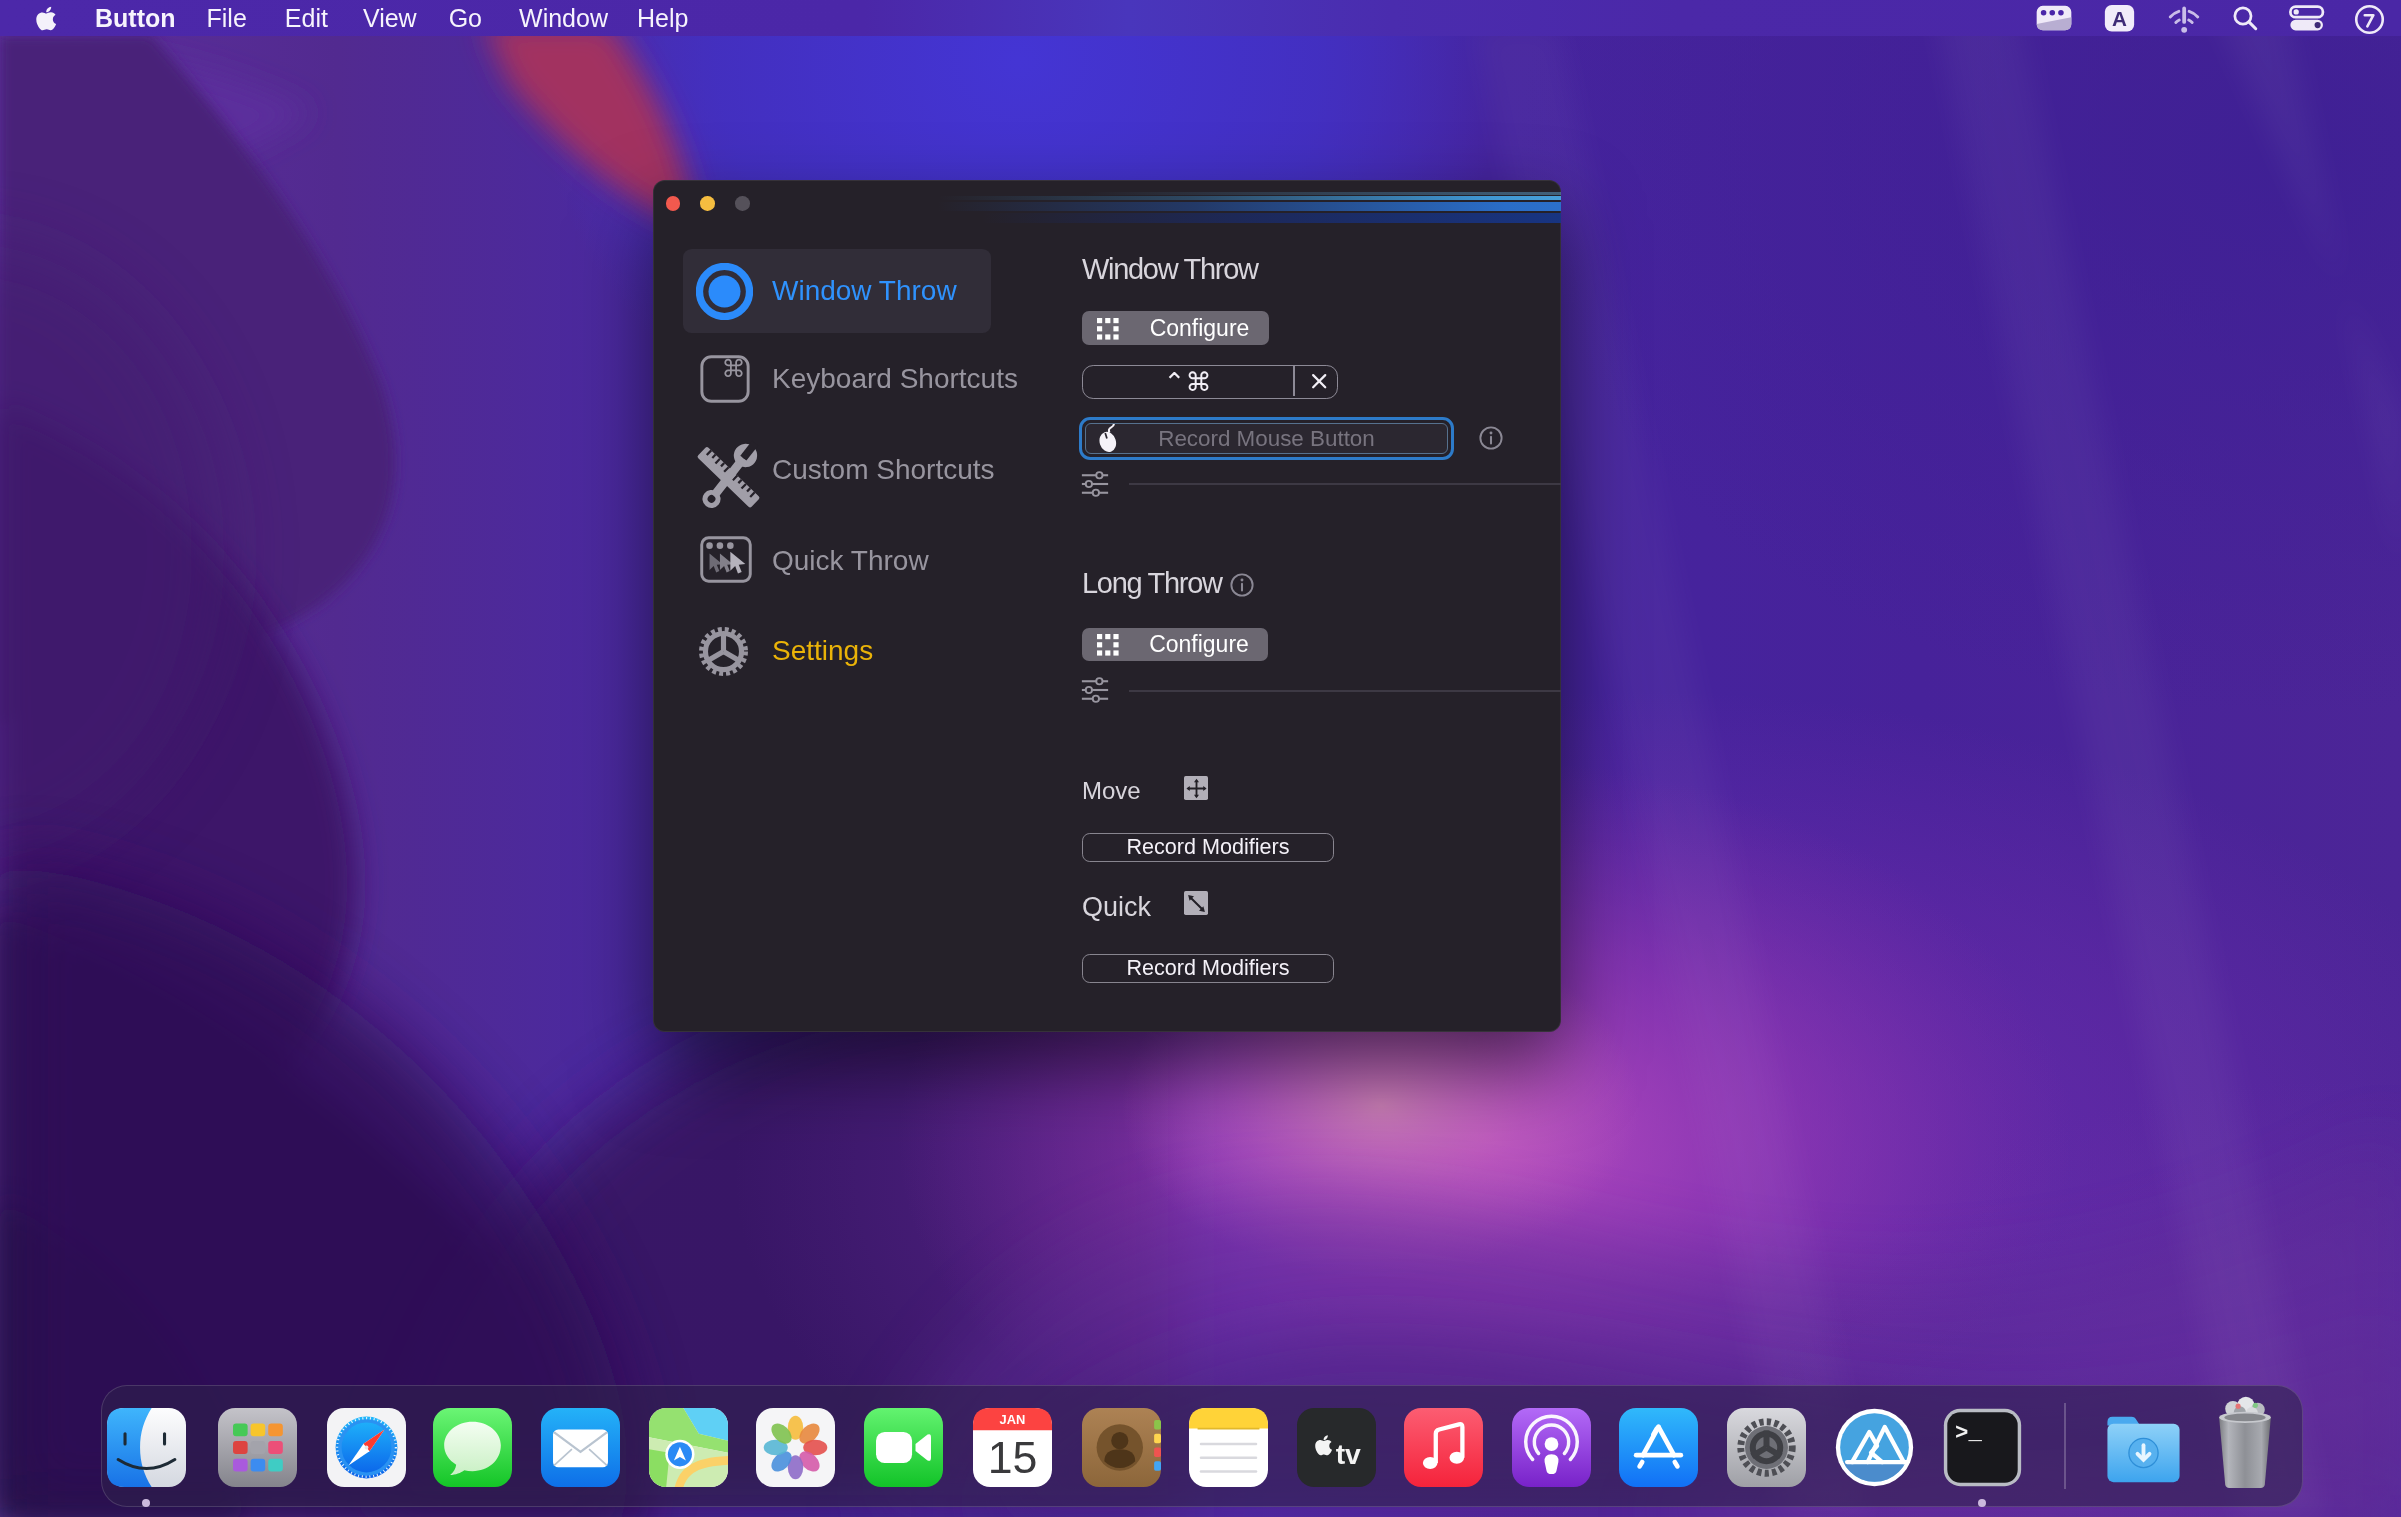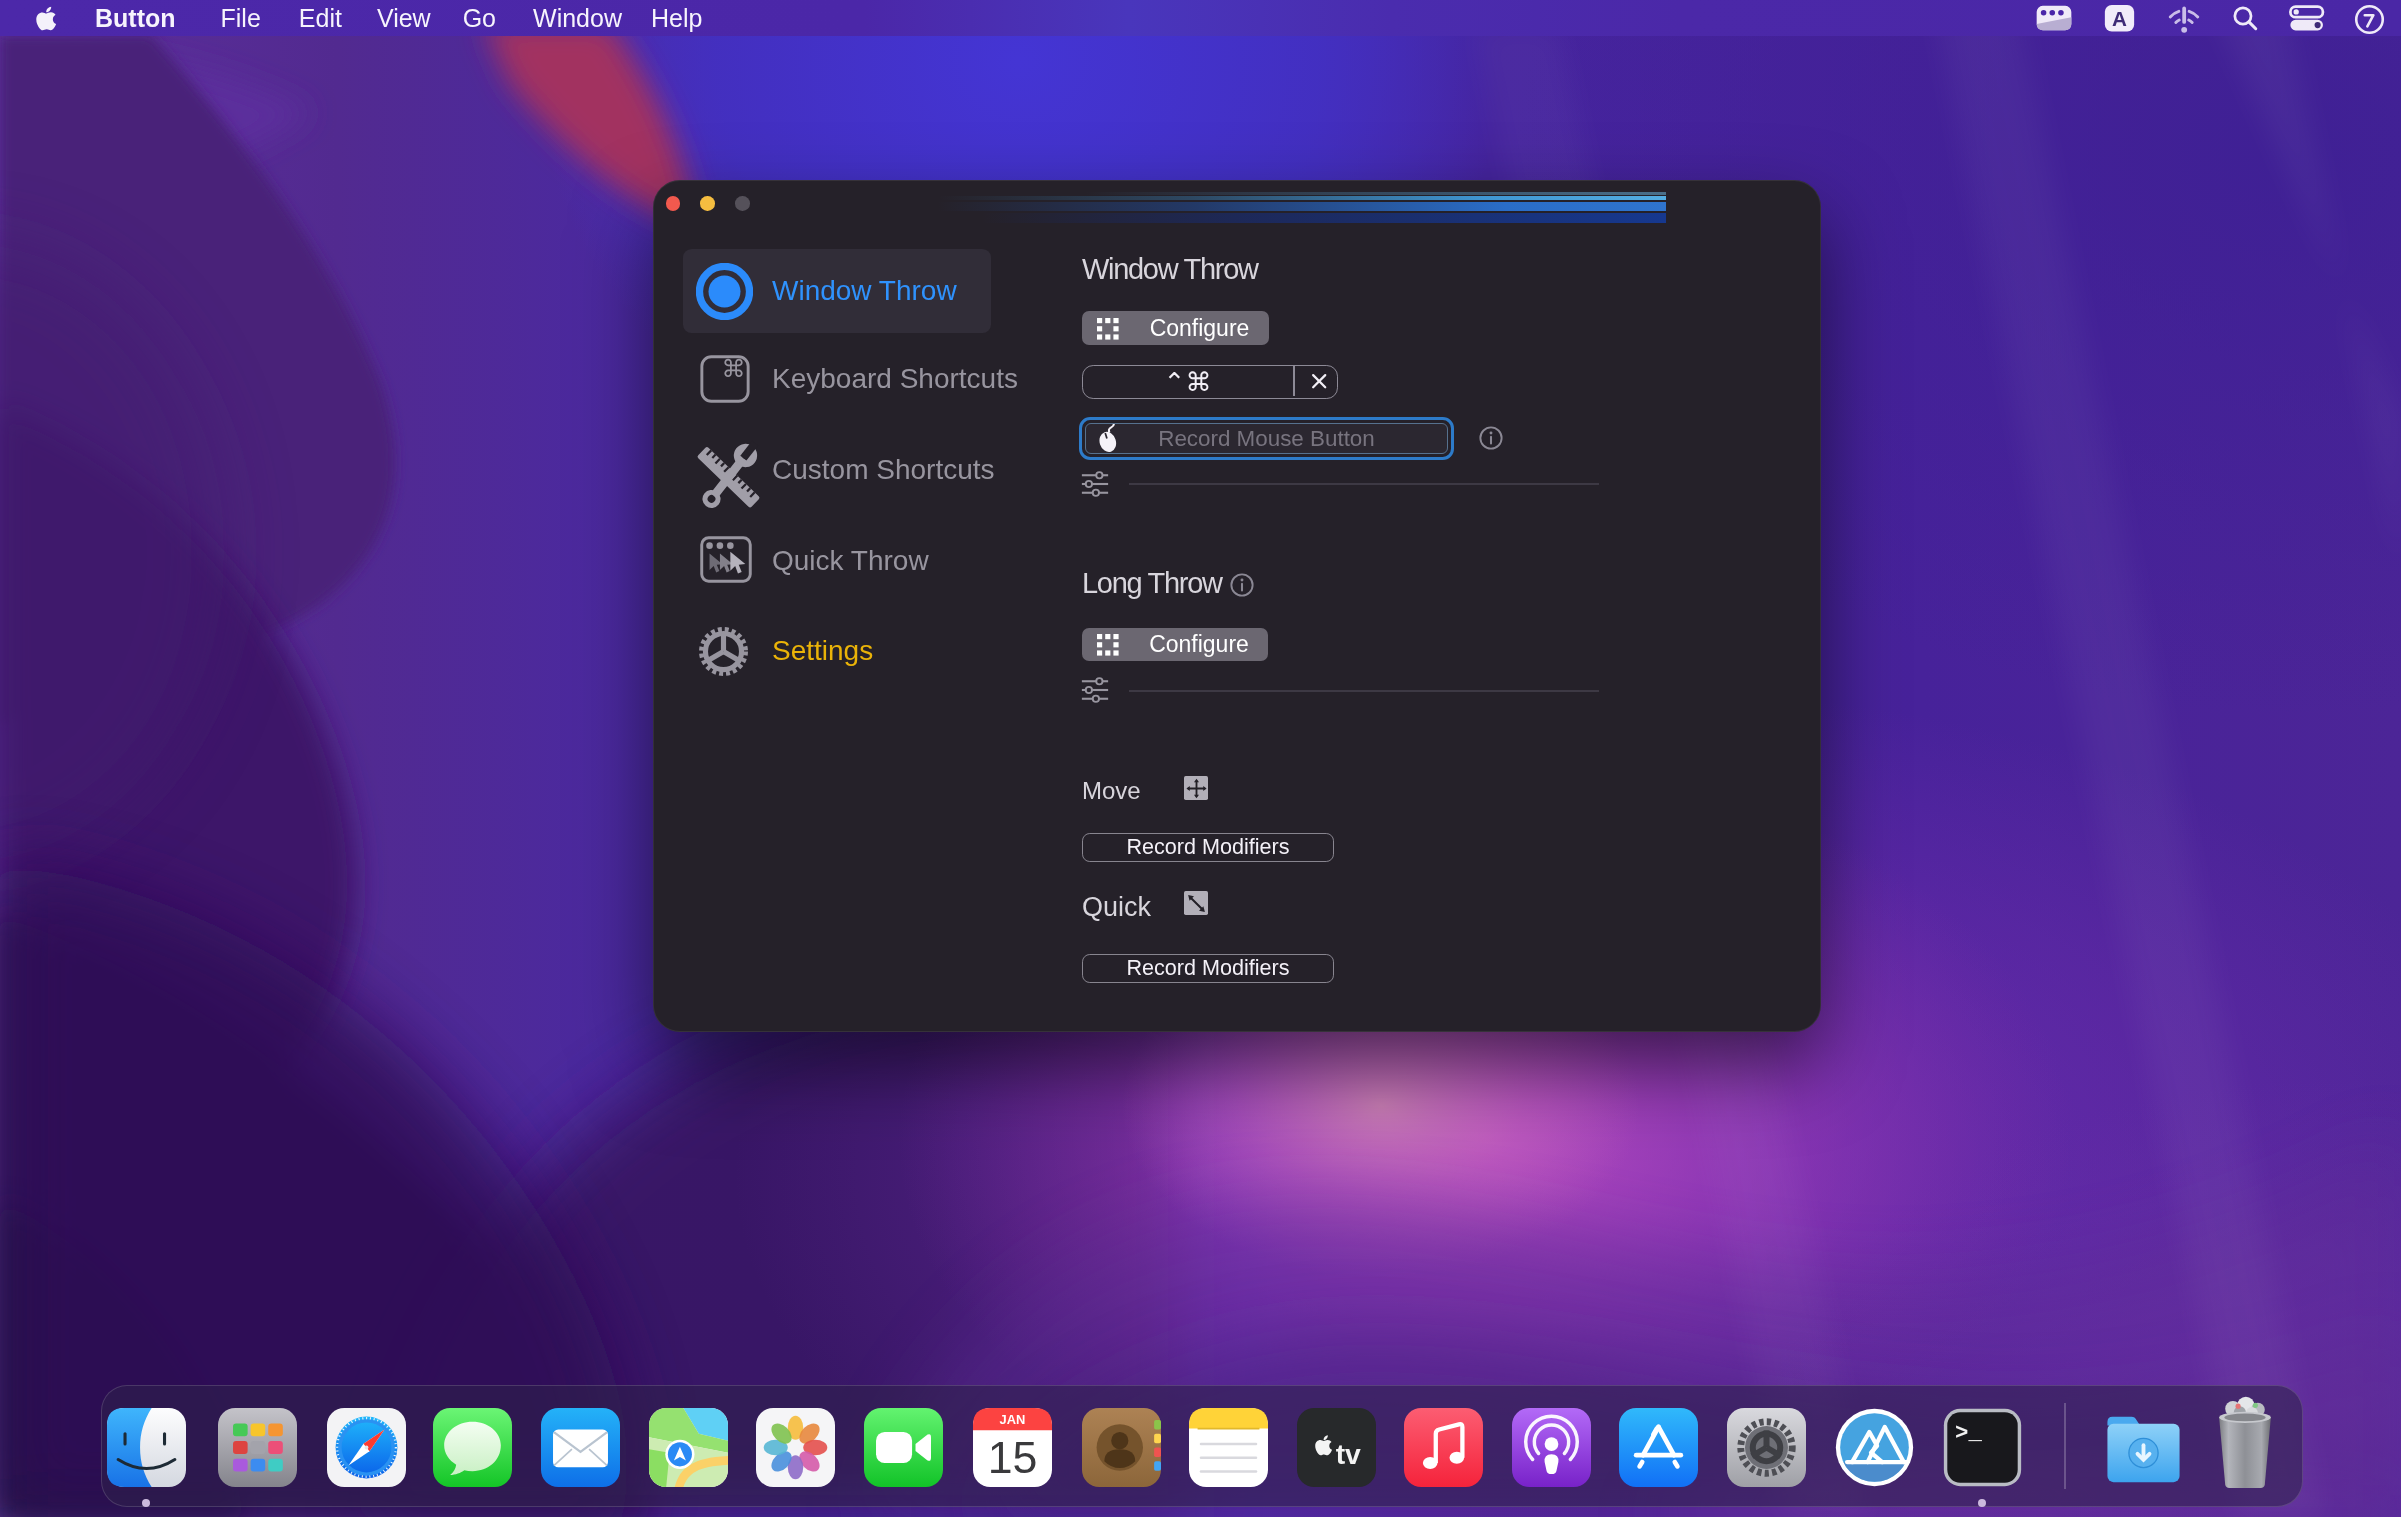--- a/index.html
+++ b/index.html
@@ -102,7 +102,7 @@
   </svg>
   <div class="abs" style="left:95px;top:0;height:36px;display:flex;align-items:center;gap:0;color:#f7f4fd;font-size:25px;">
     <span style="font-weight:700;">Button</span>
-    <span style="margin-left:45px;">File</span>
+    <span style="margin-left:31px;">File</span>
     <span style="margin-left:38px;">Edit</span>
     <span style="margin-left:35px;">View</span>
     <span style="margin-left:32px;">Go</span>

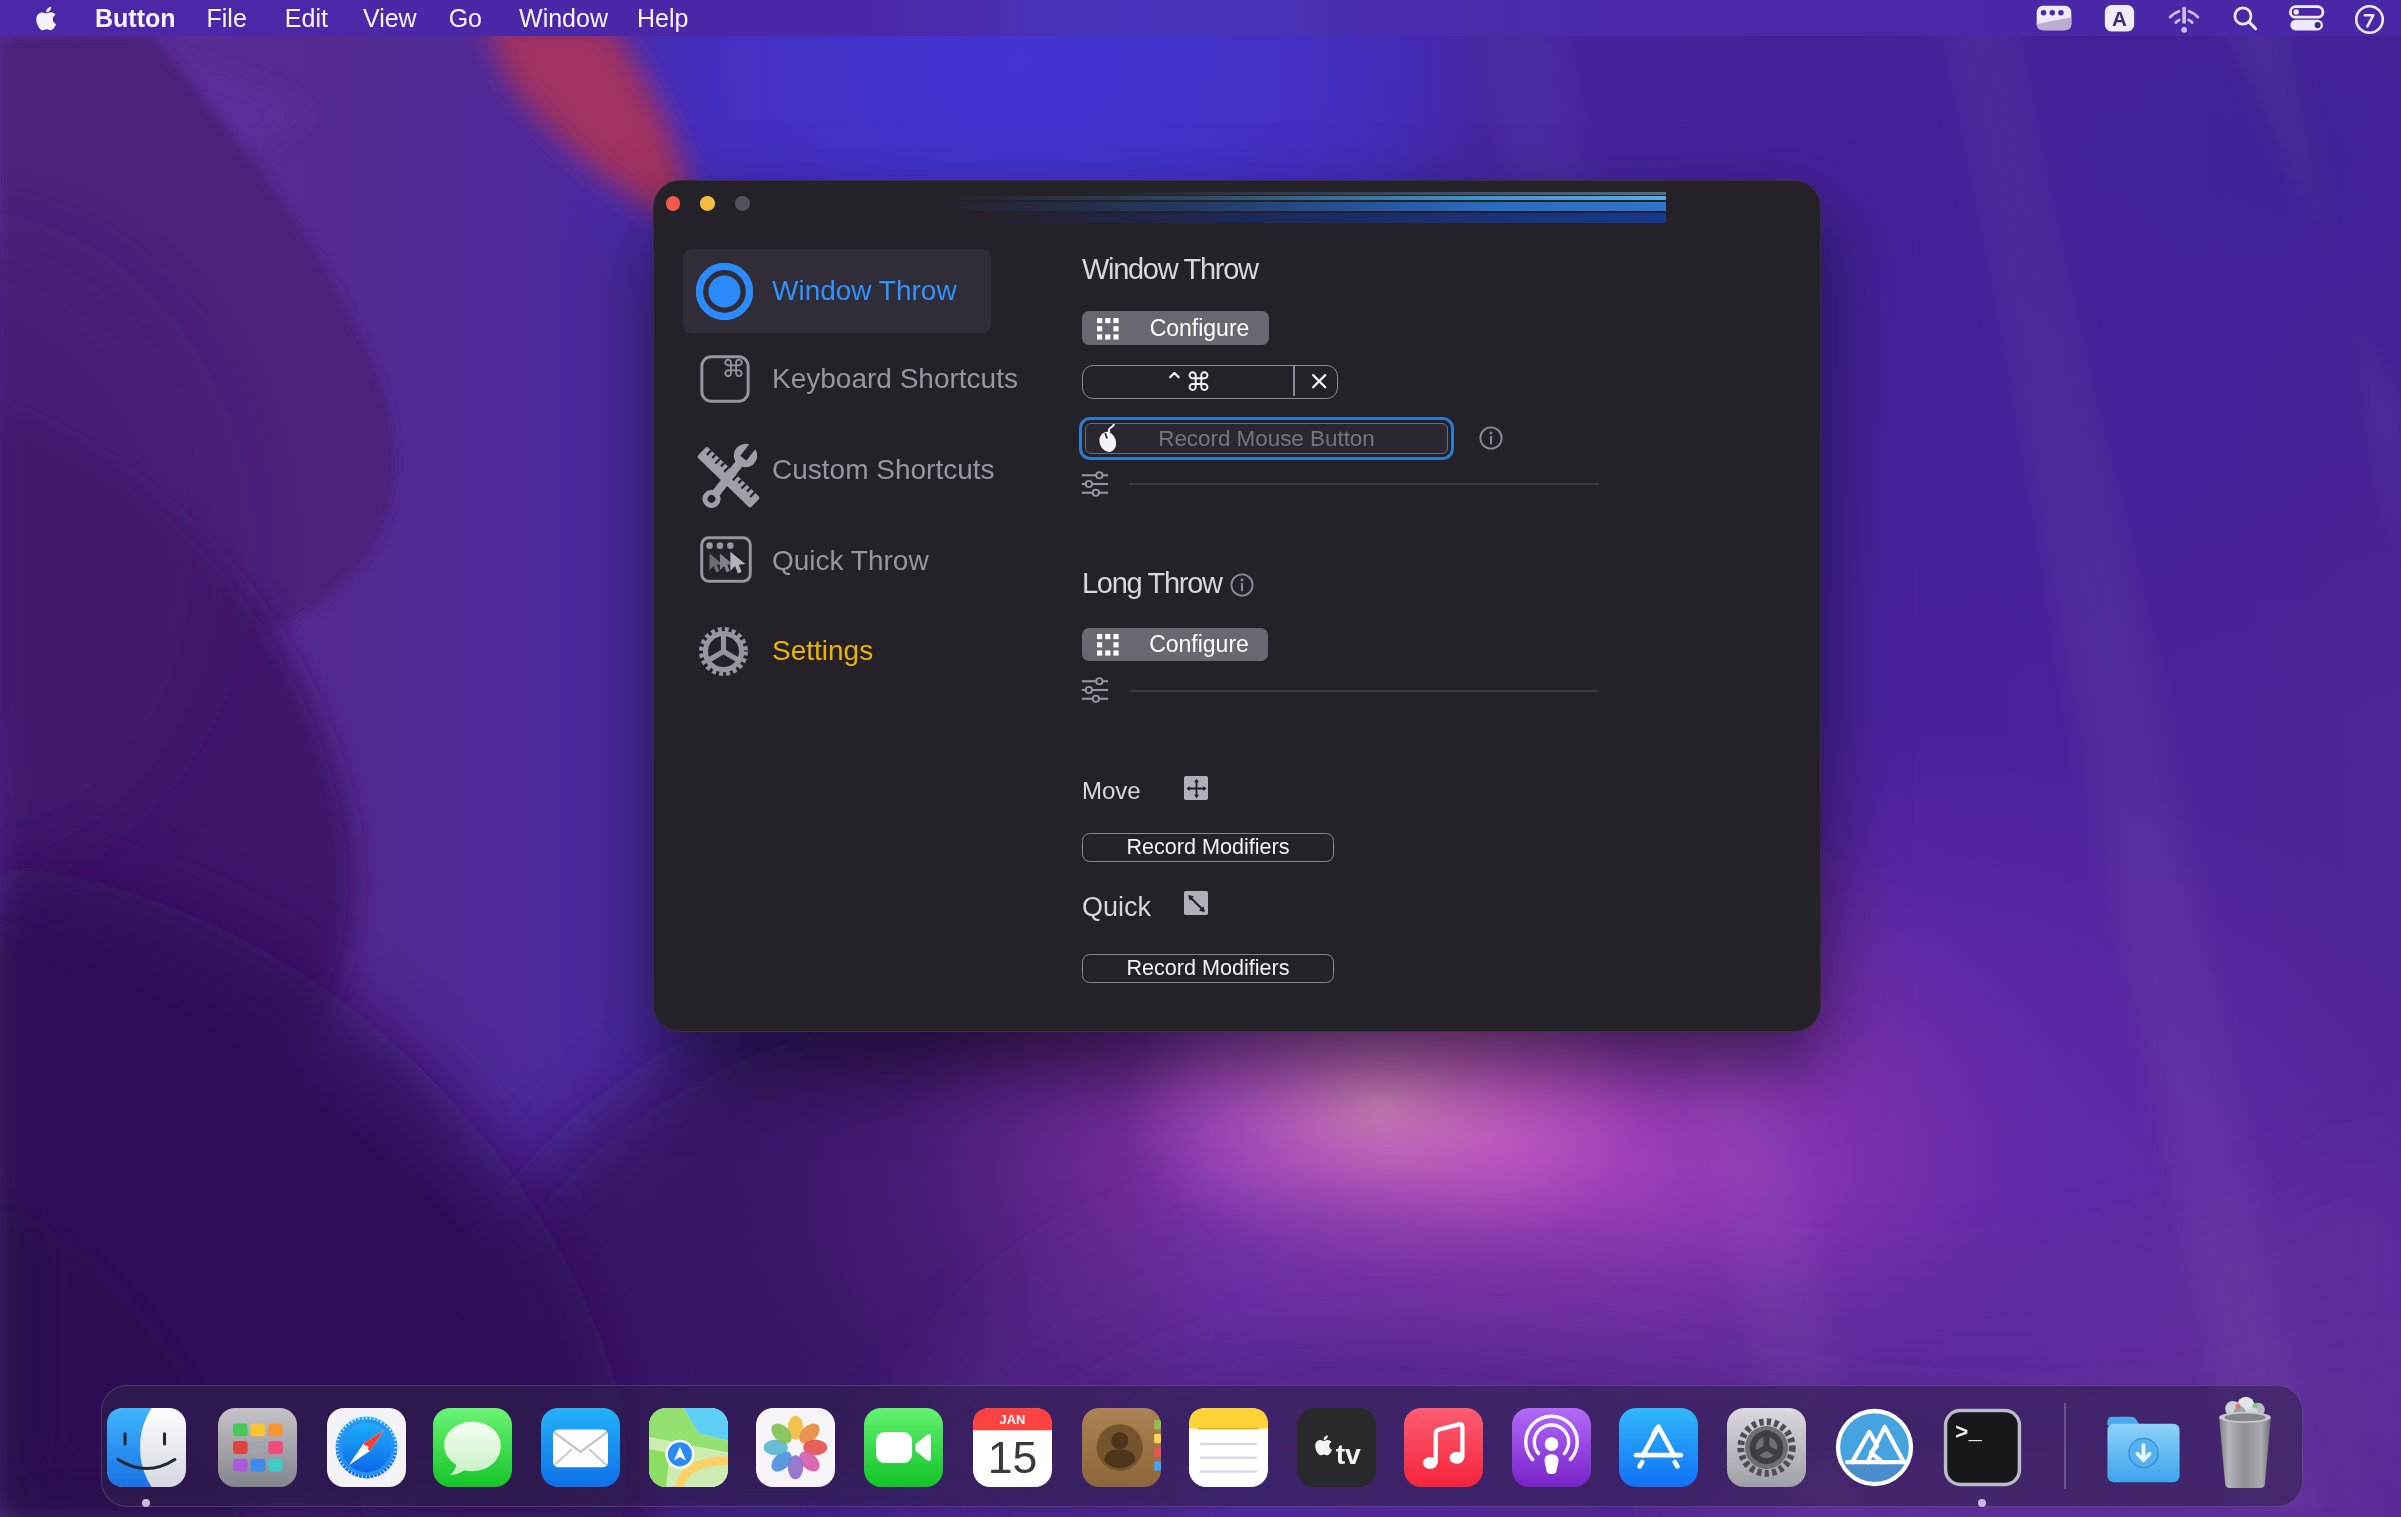--- a/index.html
+++ b/index.html
@@ -147,7 +147,7 @@
   </svg>
 </div>
 
-<div class="abs" id="win" style="left:653px;top:180px;width:1168px;height:852px;background:#252129;border-radius:27px;box-shadow:0 35px 78px rgba(0,0,0,0.55), 0 0 0 0.9px rgba(255,255,255,0.08) inset;overflow:hidden;">
+<div class="abs" id="win" style="left:653px;top:180px;width:908px;height:852px;background:#252129;border-radius:12px;box-shadow:0 35px 78px rgba(0,0,0,0.55), 0 0 0 0.9px rgba(255,255,255,0.08) inset;overflow:hidden;">
 
   <div class="abs" style="left:285px;top:15.5px;width:728px;height:4.3px;
     background:linear-gradient(90deg, rgba(60,140,200,0) 0%, rgba(60,145,205,0.35) 35%, #3f96d2 75%, #54aee2 100%);"></div>

